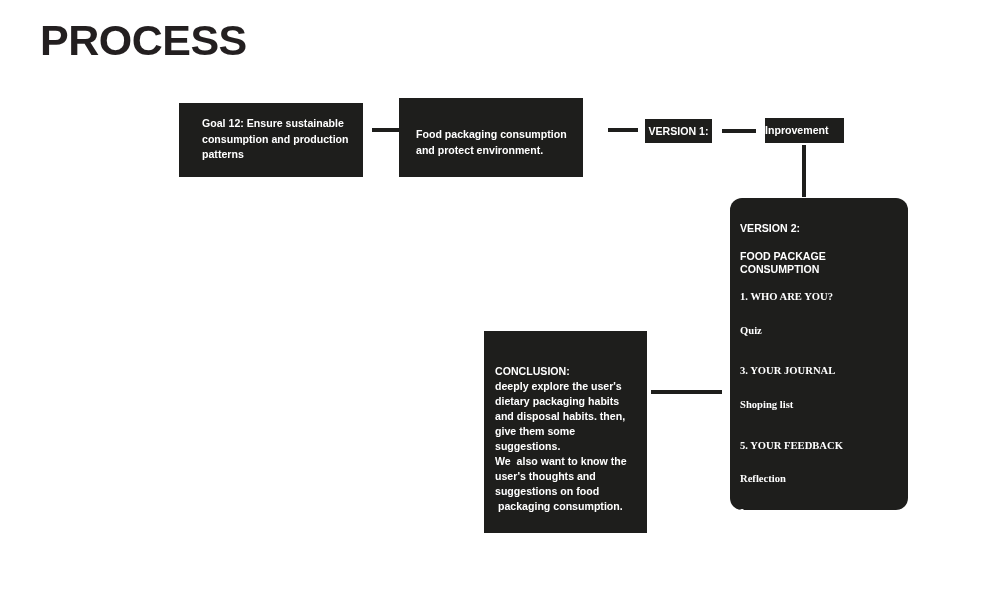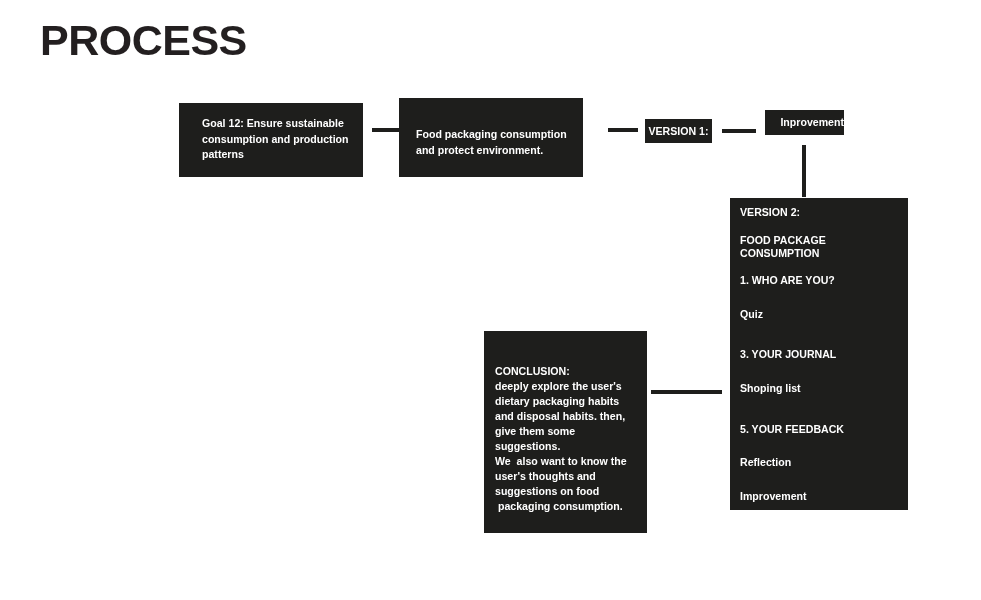--- a/index.html
+++ b/index.html
@@ -77,12 +77,12 @@
 
   .box-improvement {
     left: 765px;
-    top: 110px;
+    top: 118px;
     width: 79px;
     height: 25px;
     font-size: 10.6px;
     line-height: 25px;
-    text-align: right;
+    text-align: left;
   }
 
   .box-version2 {

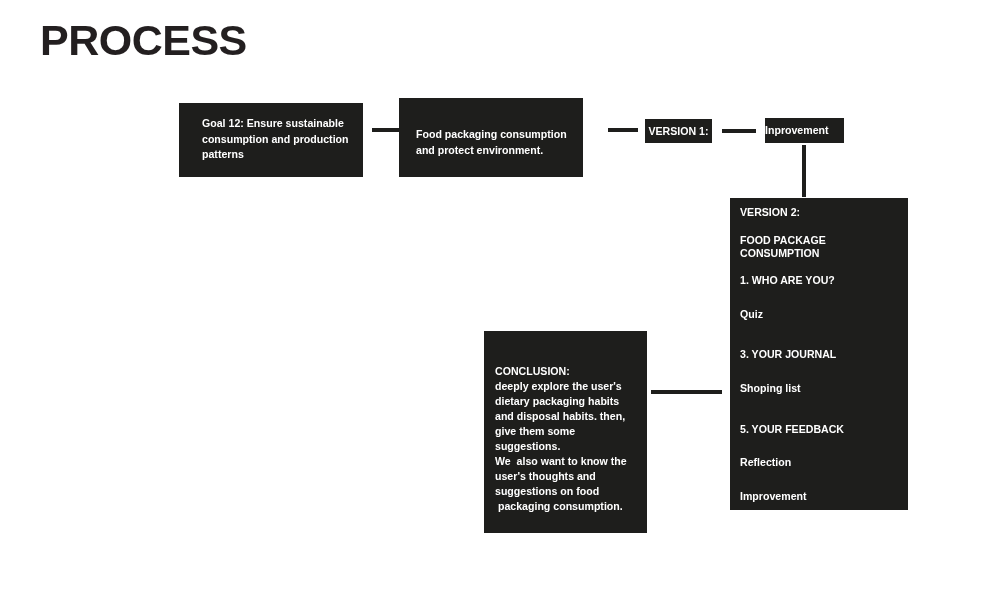--- a/index.html
+++ b/index.html
@@ -90,9 +90,10 @@
     top: 198px;
     width: 178px;
     height: 312px;
-    padding: 8px 0 0 10px;
+    padding: 24px 0 0 10px;
     font-size: 10.6px;
     line-height: 13.6px;
+    border-radius: 12px;
   }
 
   .box-conclusion {

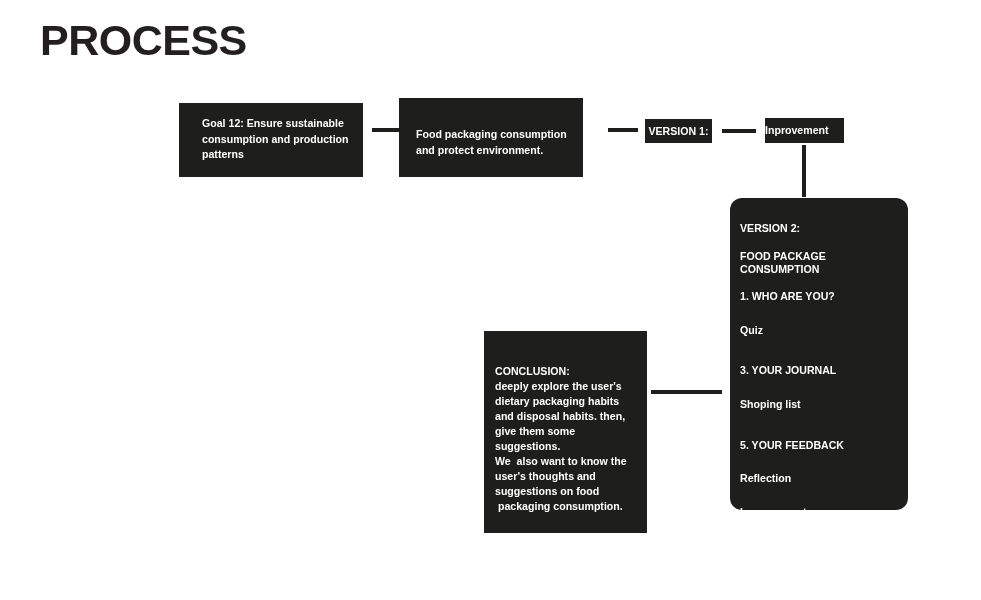--- a/index.html
+++ b/index.html
@@ -112,7 +112,7 @@
   }
   .v2-title-line { display: block; }
   .v2-gap { height: 14px; }
-  .v2-group { margin: 0; }
+  .v2-group { margin: 0; font-family: Liberation Serif, serif; }
   .v2-group .v2-item-title { display: block; }
   .v2-group .v2-item-sub { display: block; margin-top: 20px; }
   .v2-spacer { height: 13.5px; }

